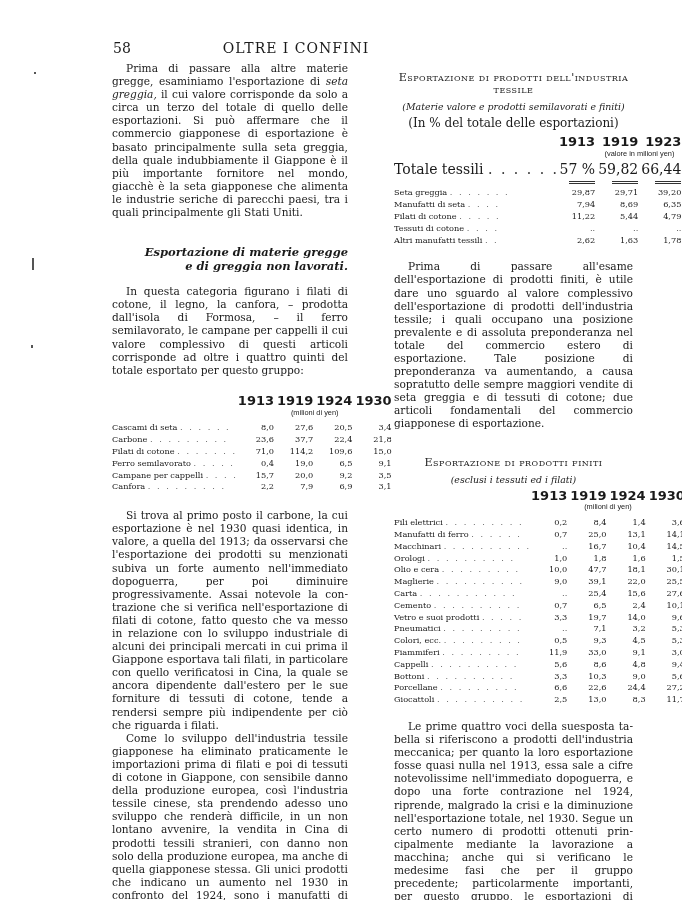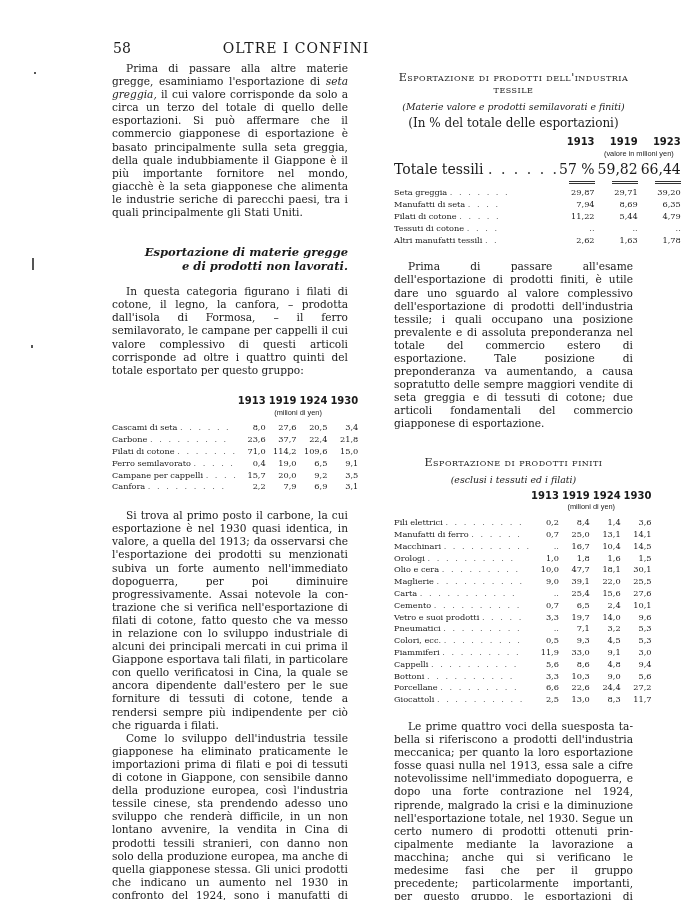--- a/index.html
+++ b/index.html
@@ -19,7 +19,7 @@
     table.tbl td { padding: 0; white-space: nowrap; }
     table.tbl td.lbl { text-align: left; }
     table.tbl td.num { text-align: right; padding-right: 3px; }
-    table.tbl thead td { font-weight: bold; font-family: "DejaVu Sans", "Liberation Sans", sans-serif; font-size: 10px; text-align: right; padding-right: 3px; }
+    table.tbl thead td { font-weight: bold; font-family: "DejaVu Sans", "Liberation Sans", sans-serif; font-size: 13px; text-align: right; padding-right: 3px; }
     table.tbl .unit td { font-weight: normal; font-size: 7.4px; text-align: center; padding-bottom: 4px; font-family: Liberation Sans, sans-serif; }
     .dots { color: #333; letter-spacing: 2px; }
     .tbl-title { text-align: center; font-size: 11px; letter-spacing: 0.5px; line-height: 12px; font-variant: small-caps; }

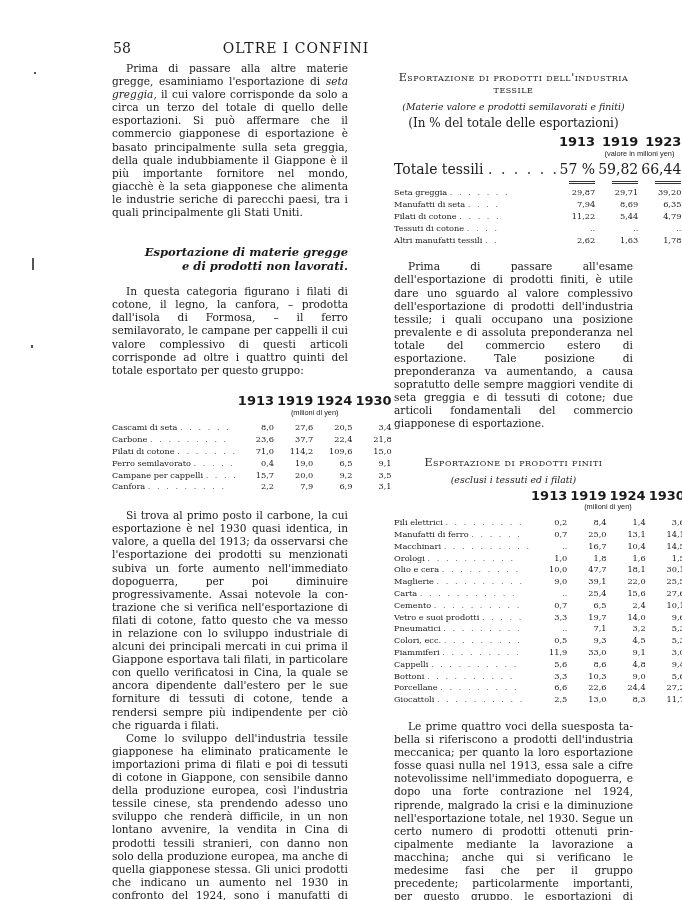--- a/index.html
+++ b/index.html
@@ -44,7 +44,7 @@
 
   <div class="heading">
     <div>Esportazione di materie gregge</div>
-    <div>e di prodotti non lavorati.</div>
+    <div>e di greggia non lavorati.</div>
   </div>
 
   <p class="para">In questa categoria figurano i filati di cotone, il legno, la canfora, – prodotta dall'isola di Formosa, – il ferro semilavorato, le campane per cappelli il cui valore complessivo di questi arti­coli corrisponde ad oltre i quattro quinti del totale esportato per questo gruppo:</p>

